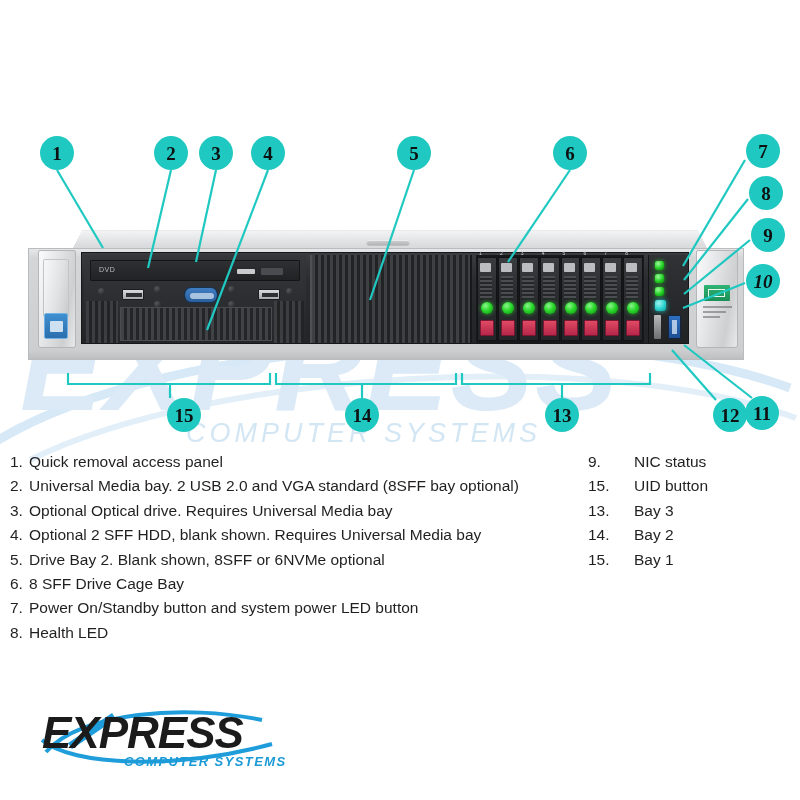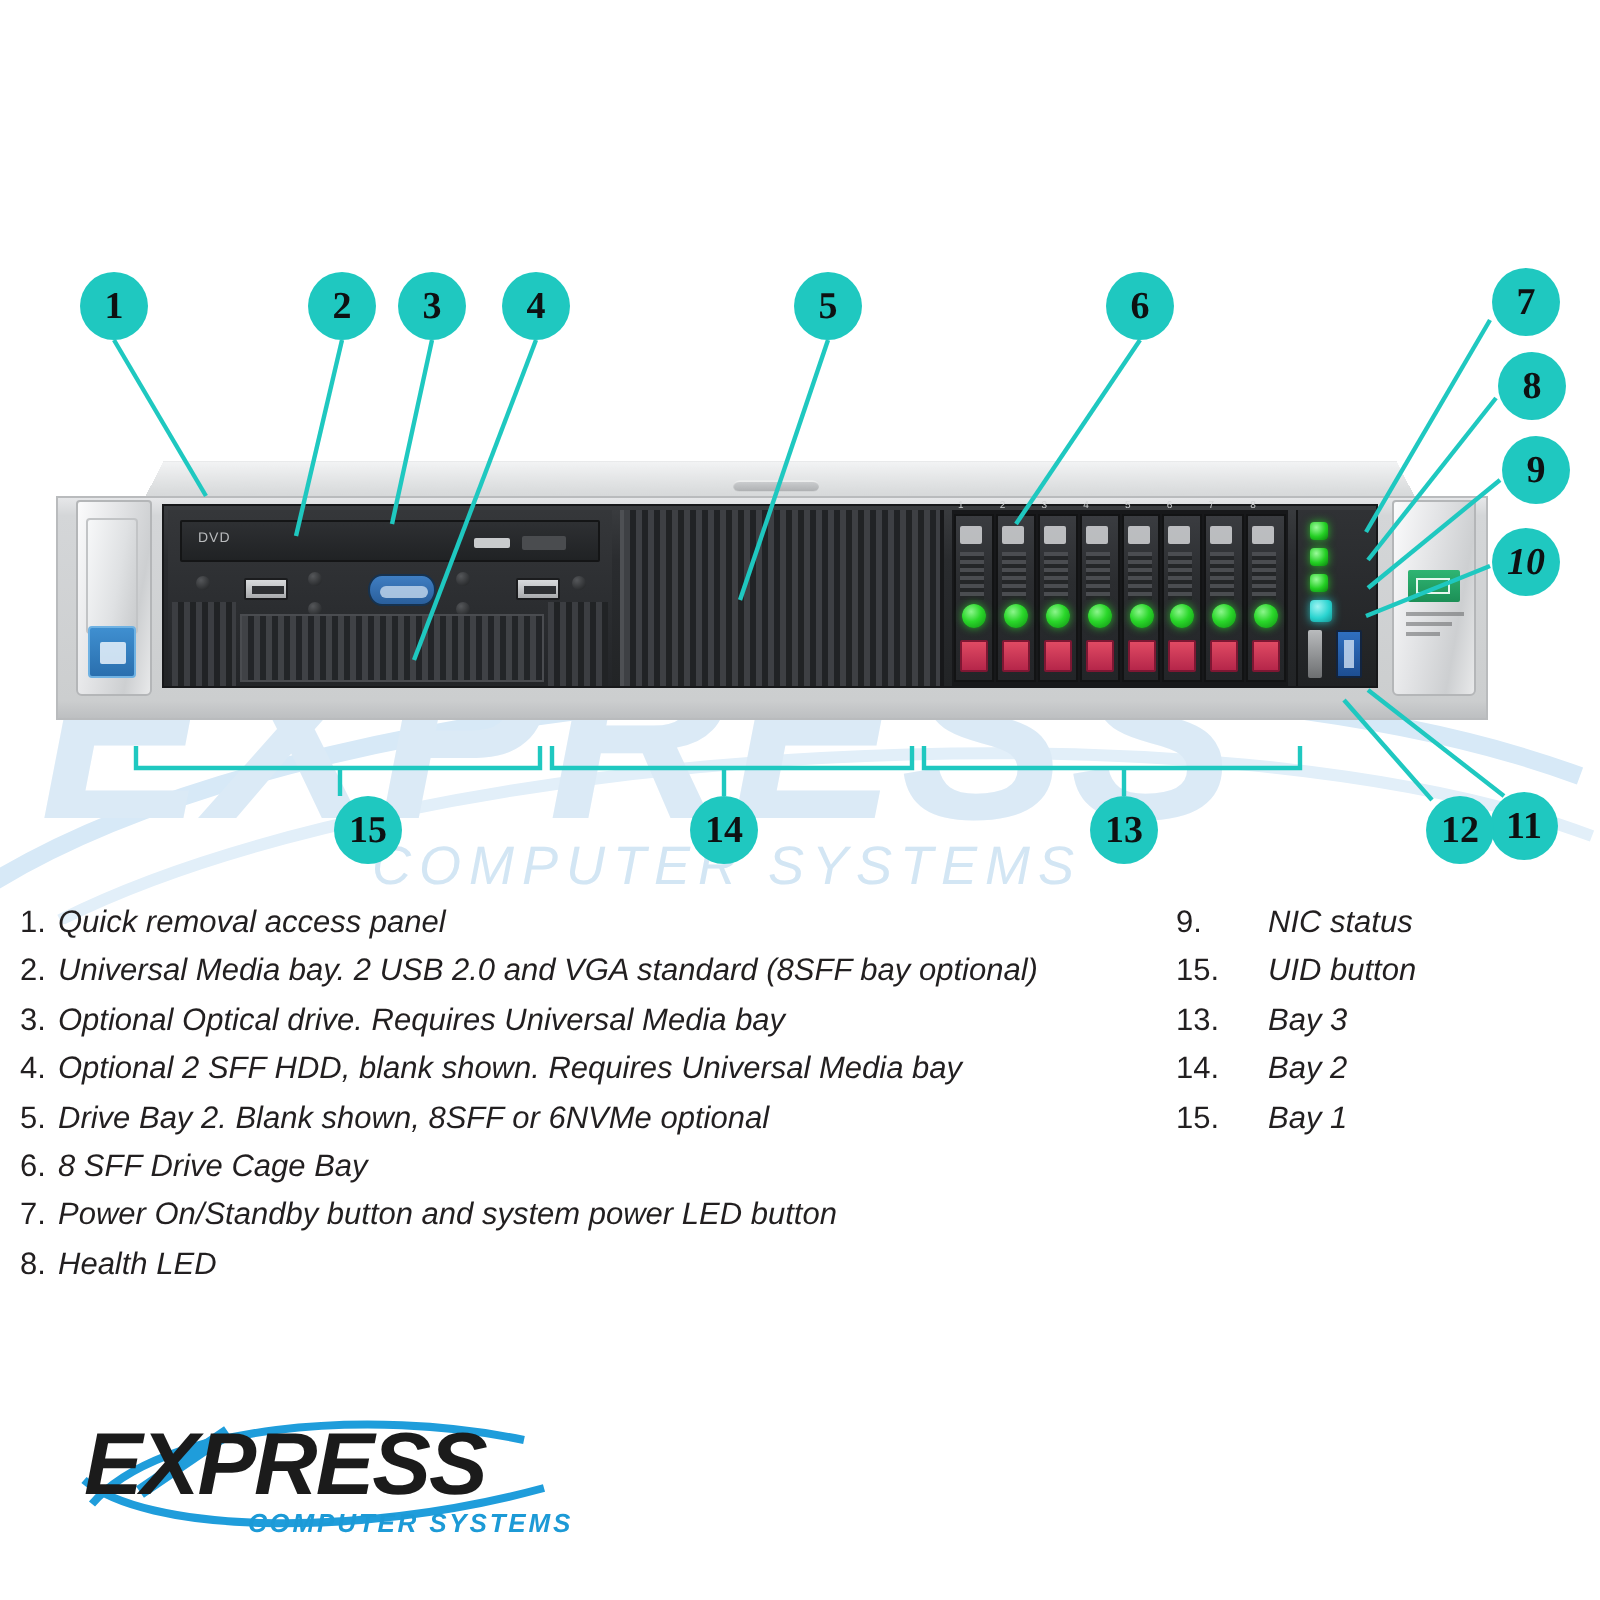--- a/index.html
+++ b/index.html
@@ -409,7 +409,7 @@
   }
   .legend-left .leg-num  { width: 19px; flex: 0 0 19px; text-align: left; }
   .legend-right .leg-num { width: 46px; flex: 0 0 46px; text-align: left; }
-  .leg-txt { flex: 1 1 auto; font-style: italic; }
+  .leg-txt { flex: 1 1 auto; }
 
   
   .logo {

